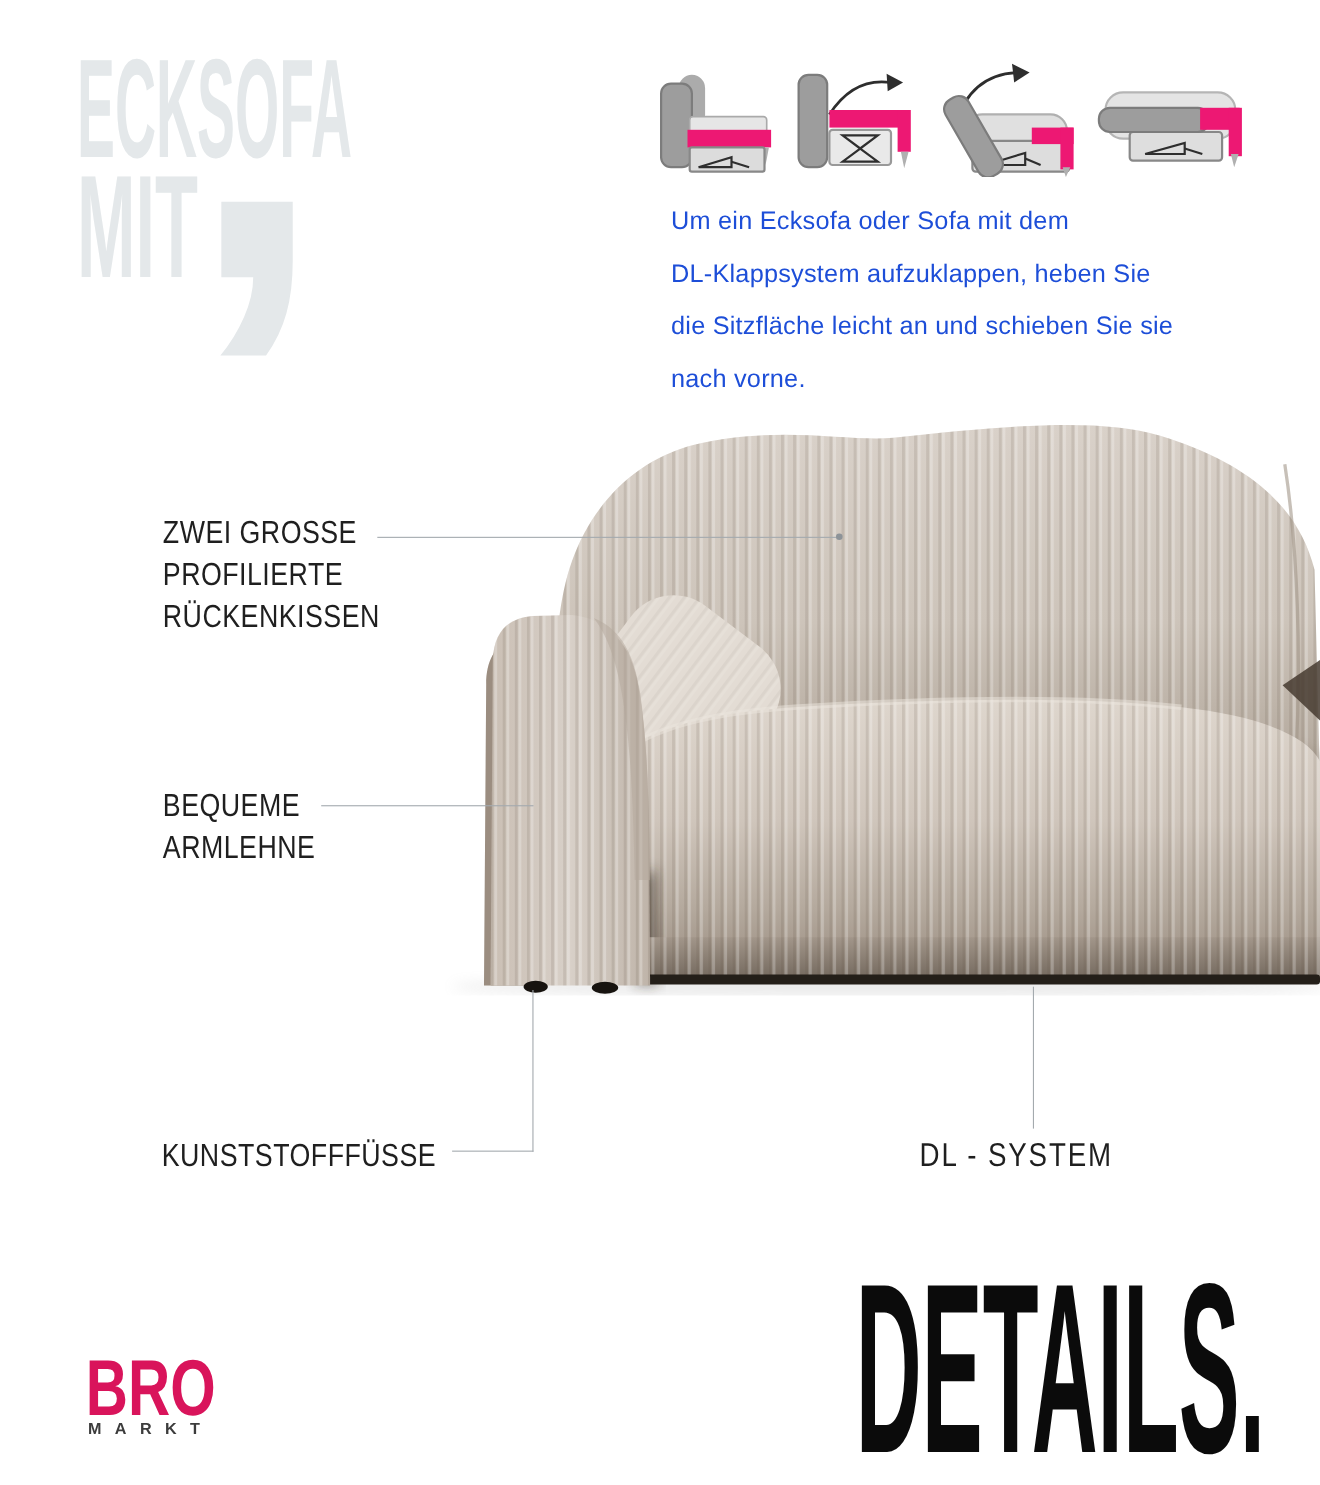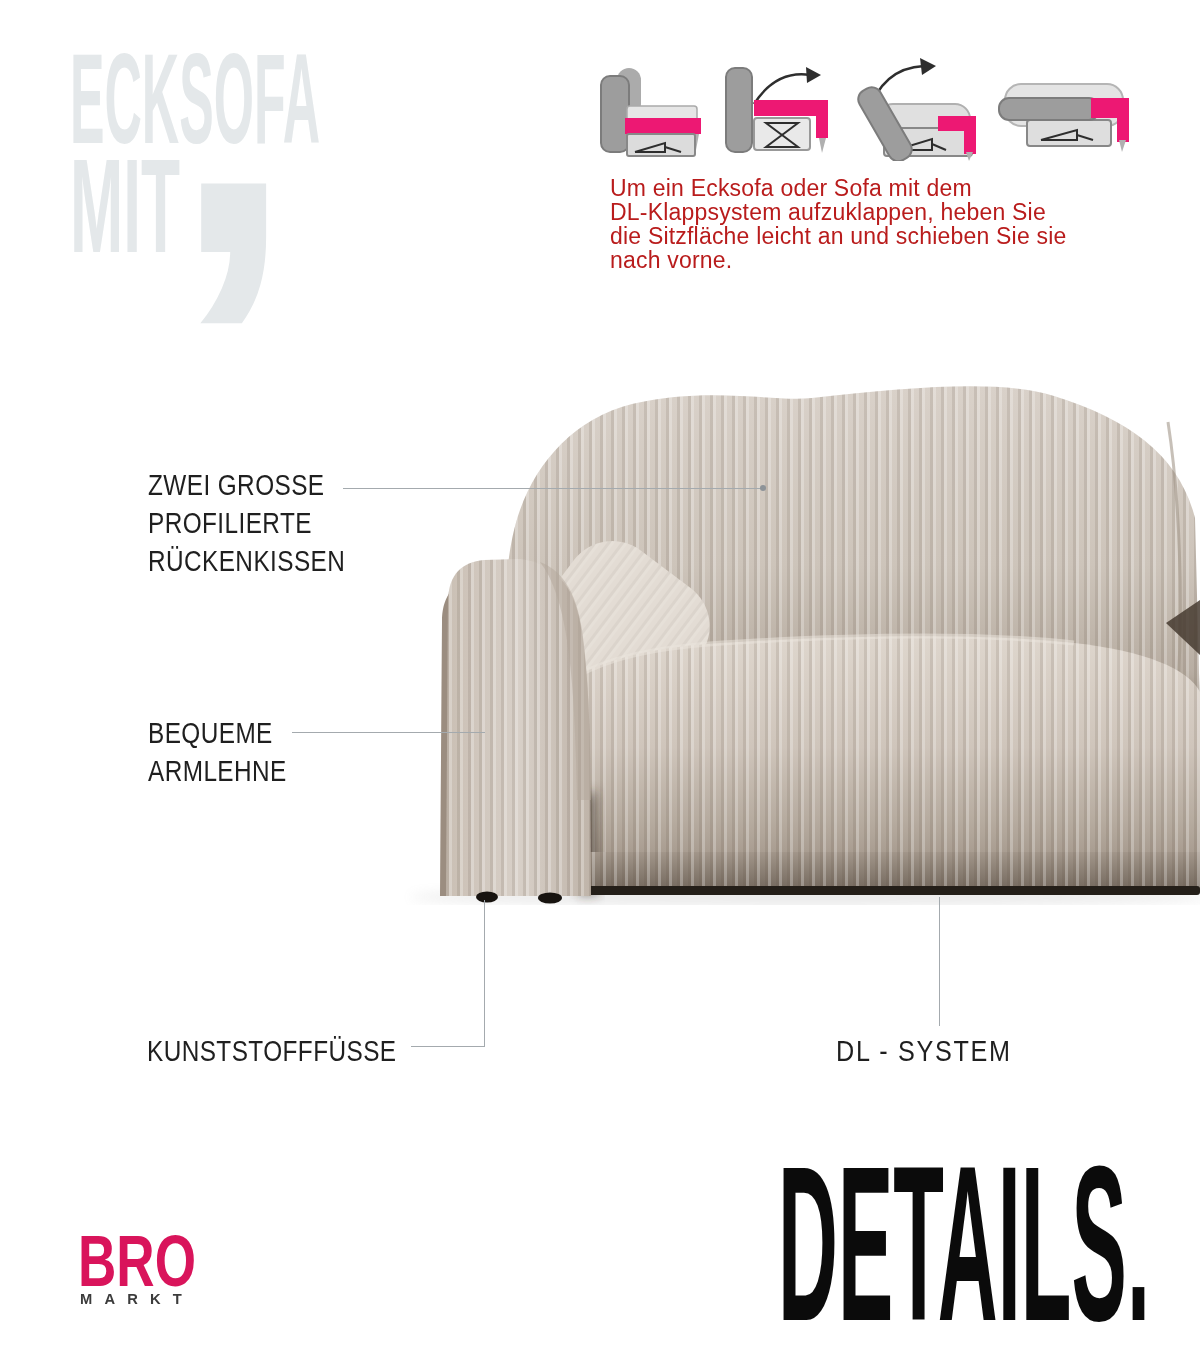--- a/index.html
+++ b/index.html
@@ -22,7 +22,7 @@
   
   .intro{
     left:610px;top:176px;width:560px;
-    font-size:23px;line-height:24px;color:#b91c1c;
+    font-size:23px;line-height:48px;color:#1d4ed8;
     white-space:pre-line;letter-spacing:0.2px;margin:0;
   }
 

